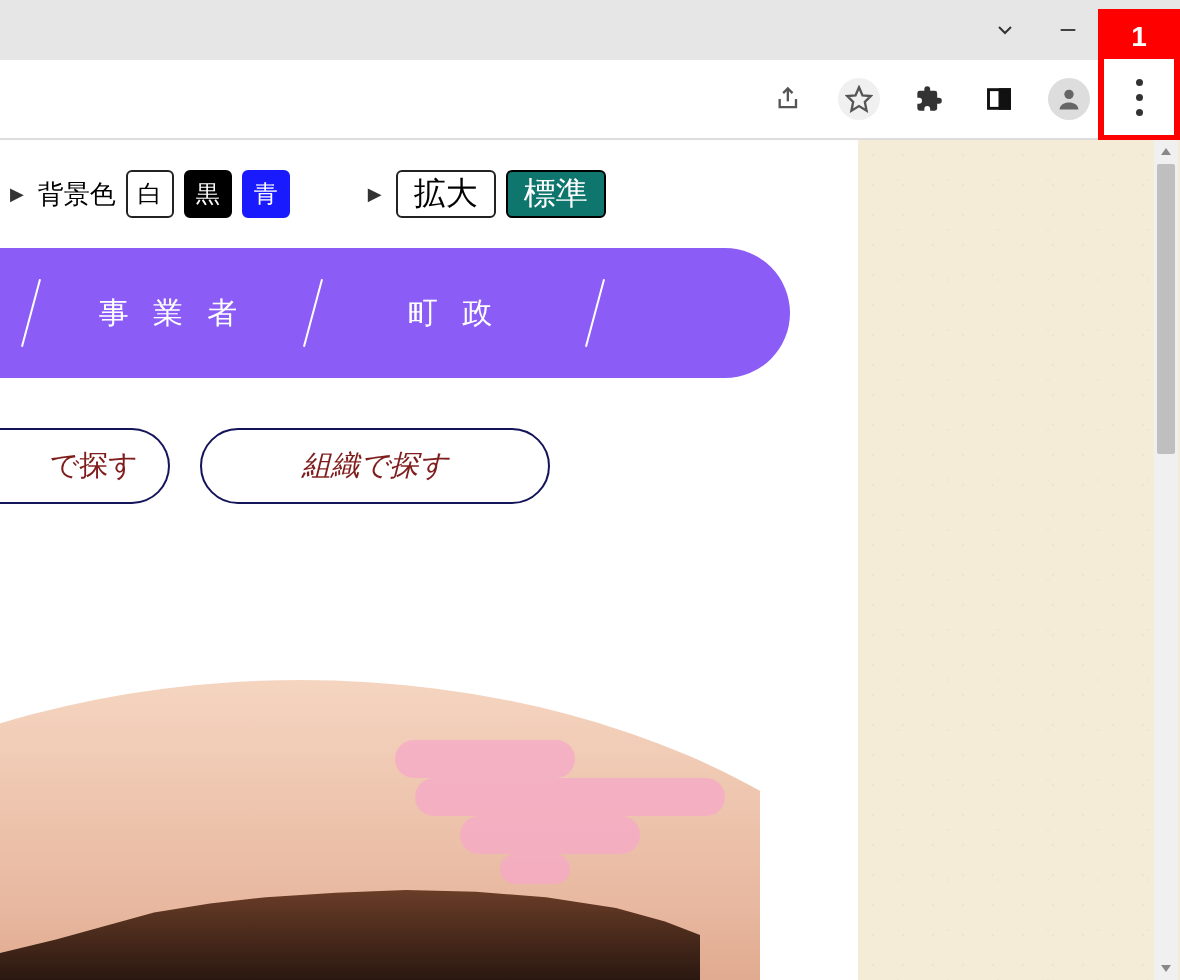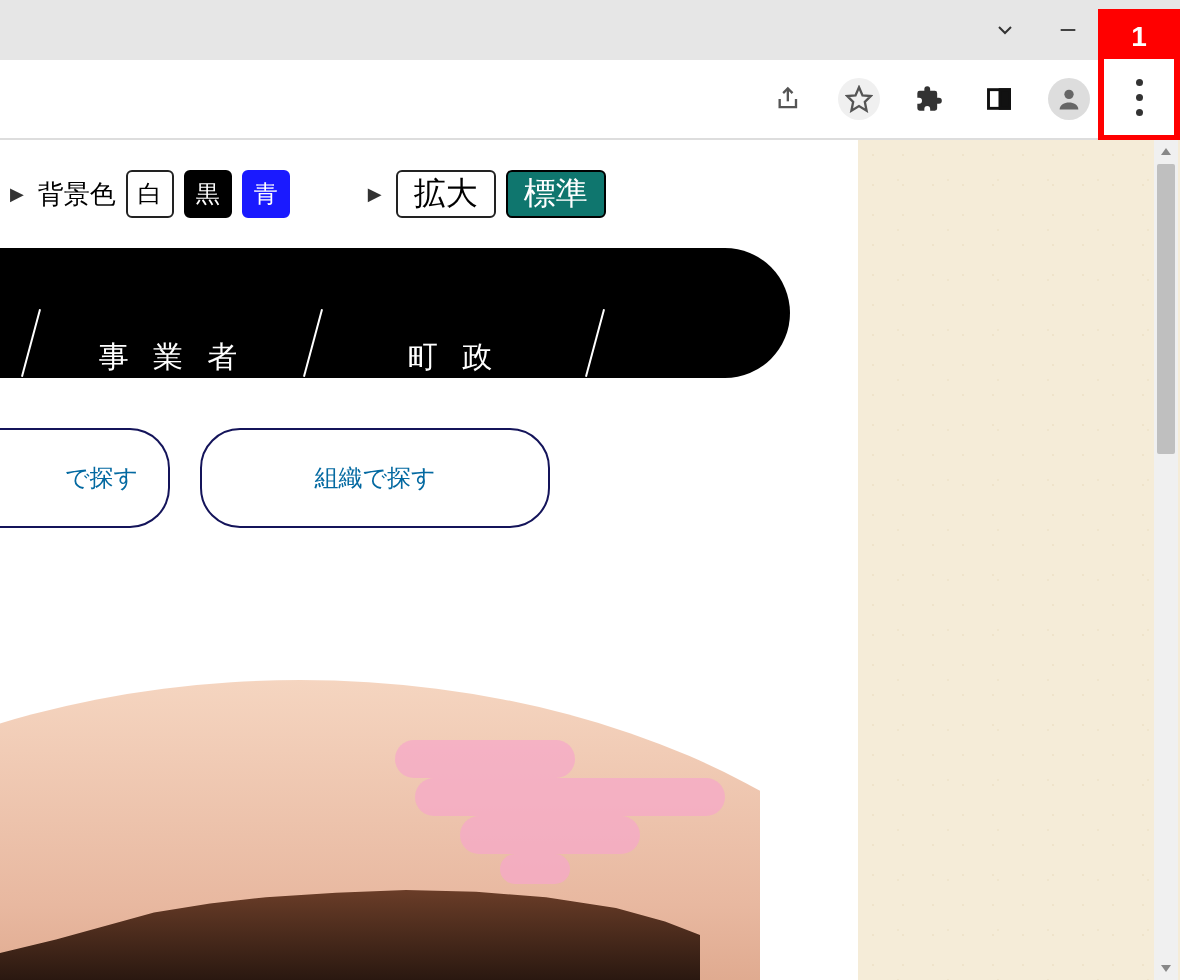--- a/index.html
+++ b/index.html
@@ -159,11 +159,11 @@
   .size-std { background: #0f766e; color: #fff; border-color: #000; }
   
   .nav-pill {
-    background: #000000;
+    background: #8b5cf6;
     height: 130px;
     border-radius: 0 65px 65px 0;
     display: flex;
-    align-items: flex-end;
+    align-items: center;
     color: #fff;
     font-size: 30px;
     letter-spacing: 8px;

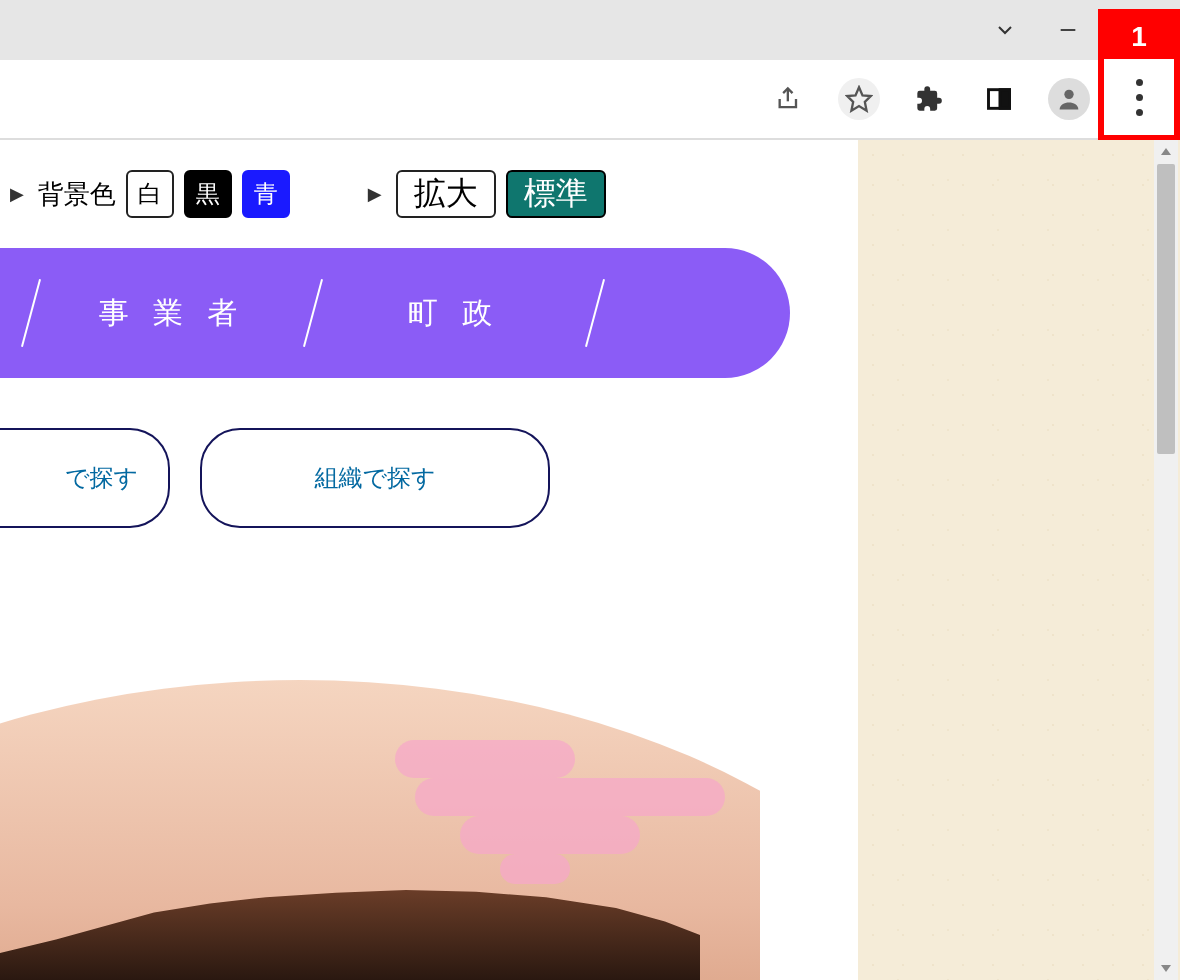--- a/index.html
+++ b/index.html
@@ -190,13 +190,13 @@
   }
   .search-btn {
     border: 2px solid #14145a;
-    color: #0369a1;
+    color: #7f1d1d;
     border-radius: 40px;
-    height: 100px;
+    height: 76px;
     display: flex;
     align-items: center;
     justify-content: center;
-    font-size: 24px;
+    font-size: 29px;
     font-family: "Yu Mincho", serif;
     padding: 0 50px;
   }

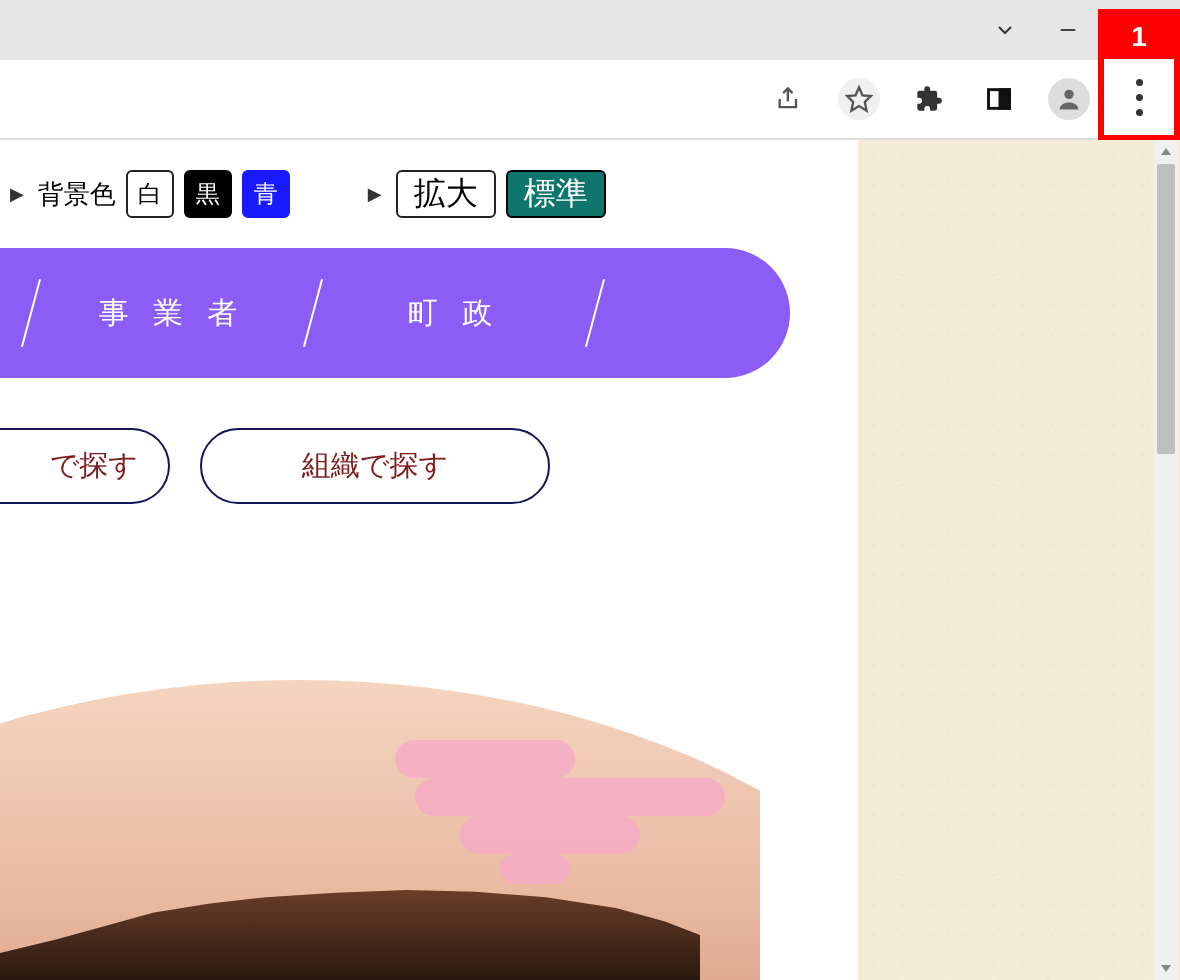--- a/index.html
+++ b/index.html
@@ -207,7 +207,7 @@
     padding: 0 30px 0 0;
     justify-content: flex-end;
   }
-  .search-btn.full { width: 350px; }
+  .search-btn.full { width: 350px; font-style: italic; }
   
   .hero {
     position: absolute;

